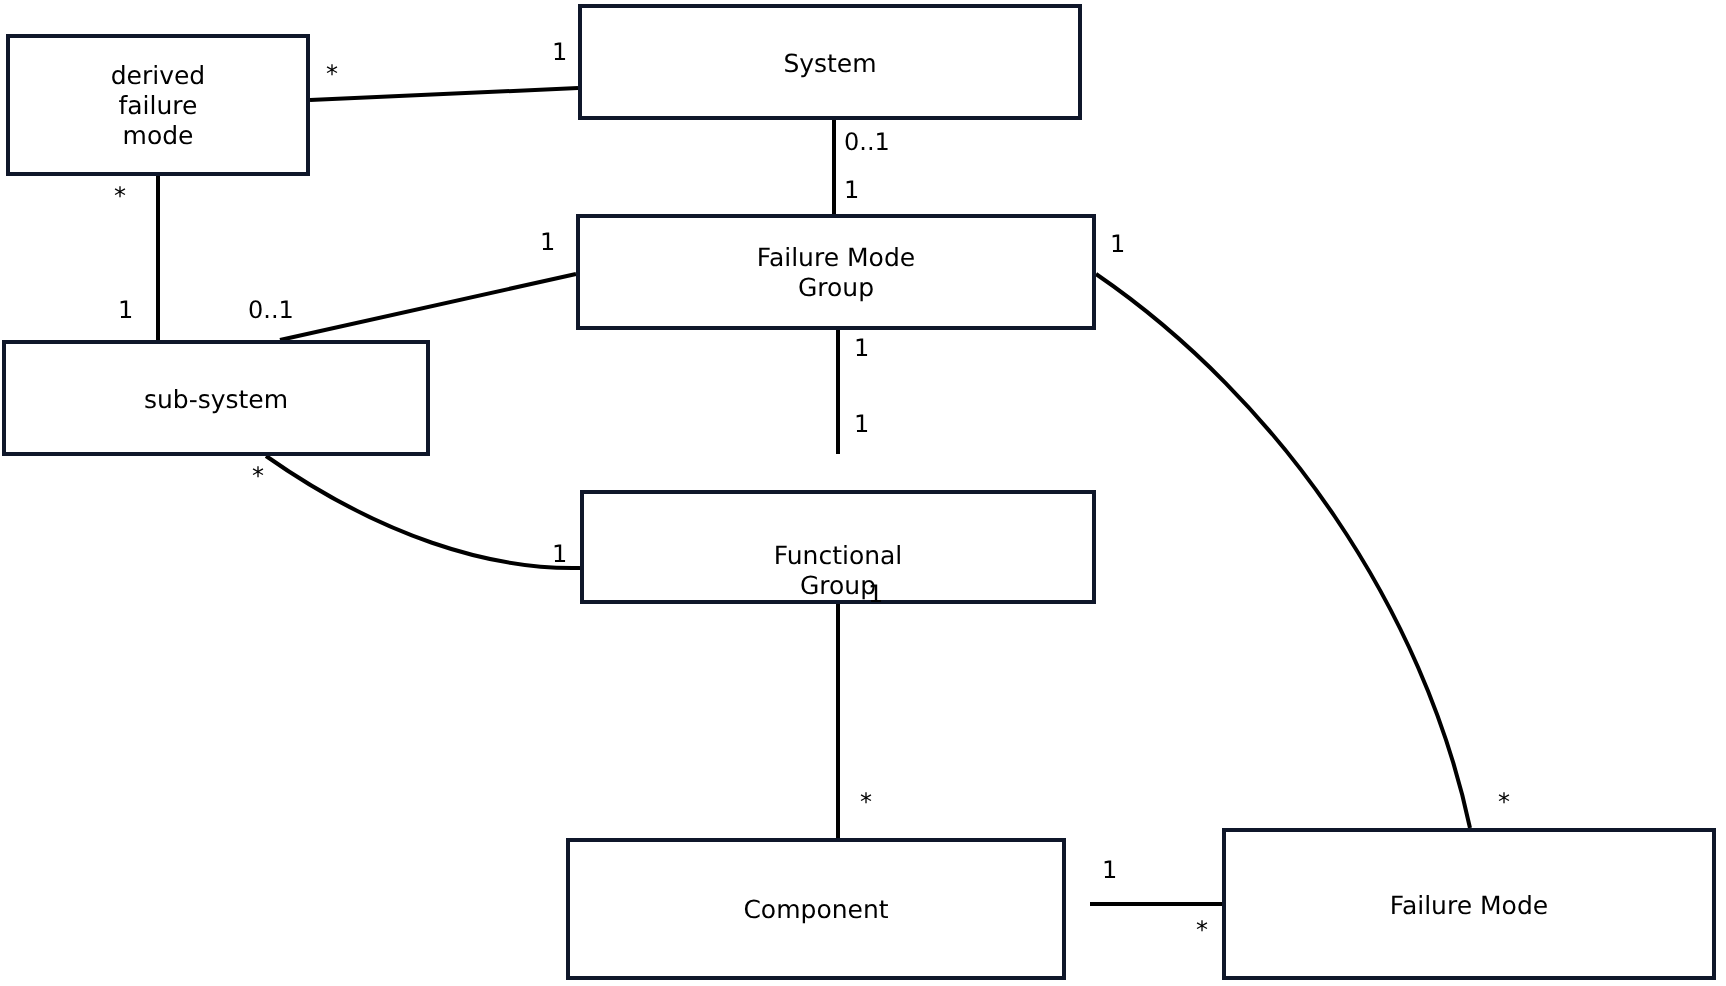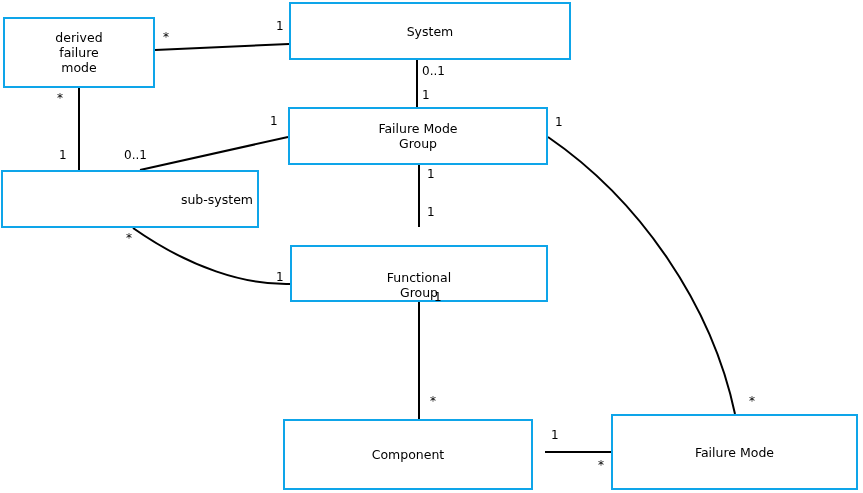--- a/index.html
+++ b/index.html
@@ -26,7 +26,7 @@
   .uml-box {
     position: absolute;
     box-sizing: border-box;
-    border: 2px solid #0ea5e9;
+    border: 2px solid #0f172a;
     background: #ffffff;
     display: flex;
     align-items: center;

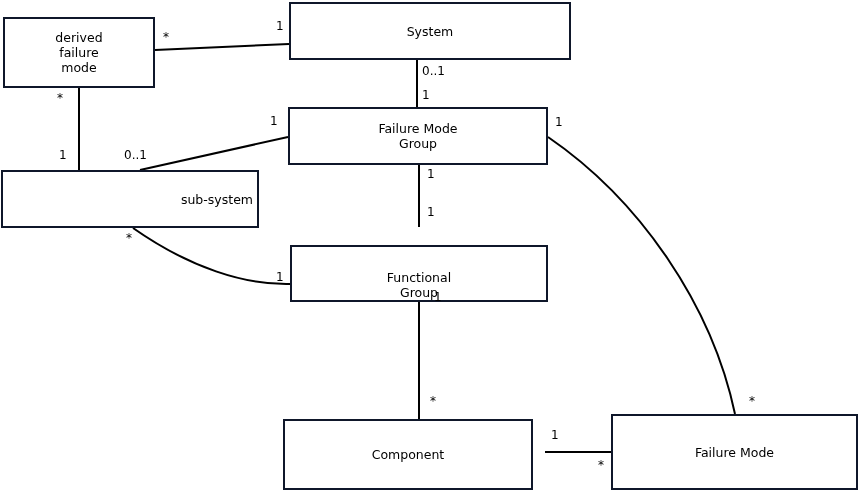--- a/index.html
+++ b/index.html
@@ -73,7 +73,7 @@
 failure
 mode</div>
       </div>
-      <div class="uml-box" style="left: 289px; top: 2px; width: 282px; height: 58px;">
+      <div class="uml-box" style="left: 289px; top: 2px; width: 252px; height: 58px;">
         <div class="box-label">System</div>
       </div>
       <div class="uml-box" style="left: 288px; top: 107px; width: 260px; height: 58px;">

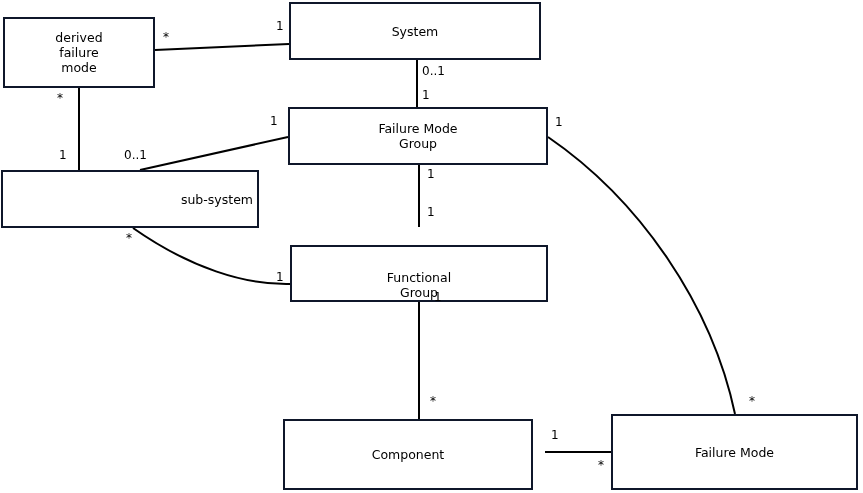--- a/index.html
+++ b/index.html
@@ -80,7 +80,7 @@
         <div class="box-label">Failure Mode
 Group</div>
       </div>
-      <div class="uml-box" style="left: 1px; top: 170px; width: 258px; height: 58px; justify-content: flex-end;">
+      <div class="uml-box" style="left: 1px; top: 170px; width: 214px; height: 58px;">
         <div class="box-label">sub-system</div>
       </div>
       <div class="uml-box" style="left: 290px; top: 245px; width: 258px; height: 57px; align-items: flex-end;">

